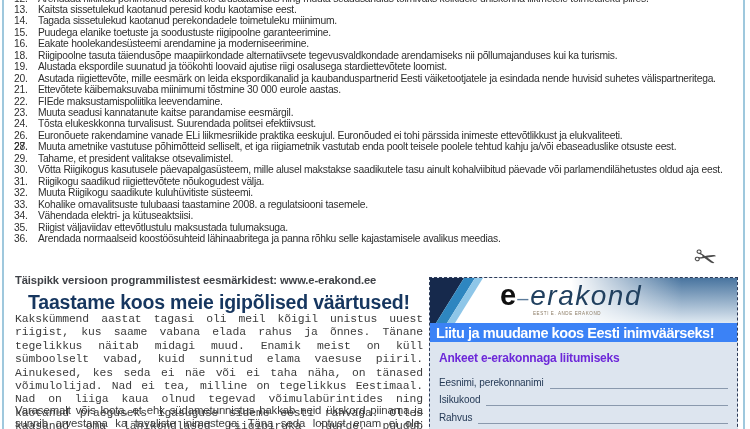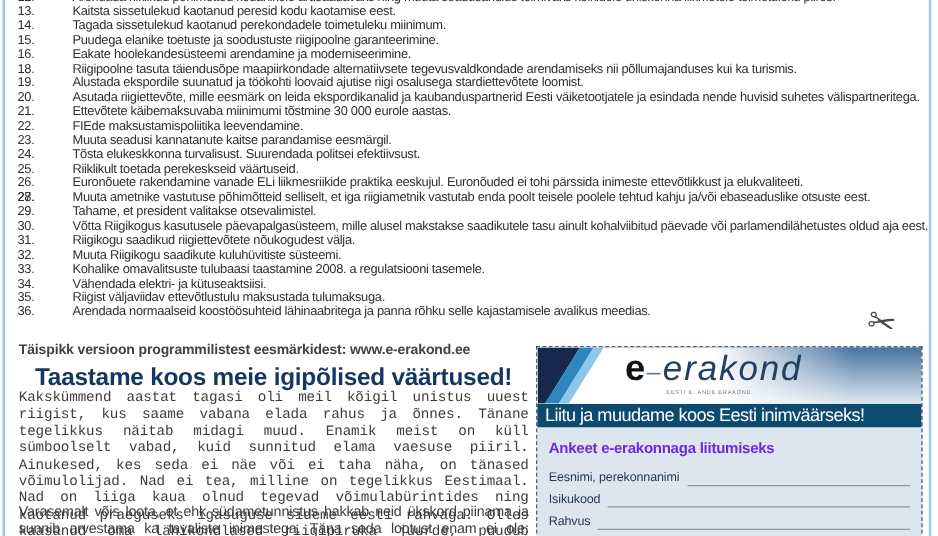--- a/index.html
+++ b/index.html
@@ -11,7 +11,7 @@
 
   
   .plist{position:absolute;left:0;top:-7.5px;width:742px;margin:0;padding:0;list-style:none;}
-  .plist li{position:relative;padding-left:58px;line-height:11.45px;font-size:10.3px;
+  .plist li{position:relative;padding-left:38px;line-height:11.45px;font-size:10.3px;
             color:#2f2f2f;letter-spacing:-0.25px;white-space:nowrap;}
   .plist .num{position:absolute;left:14px;width:20px;}
 

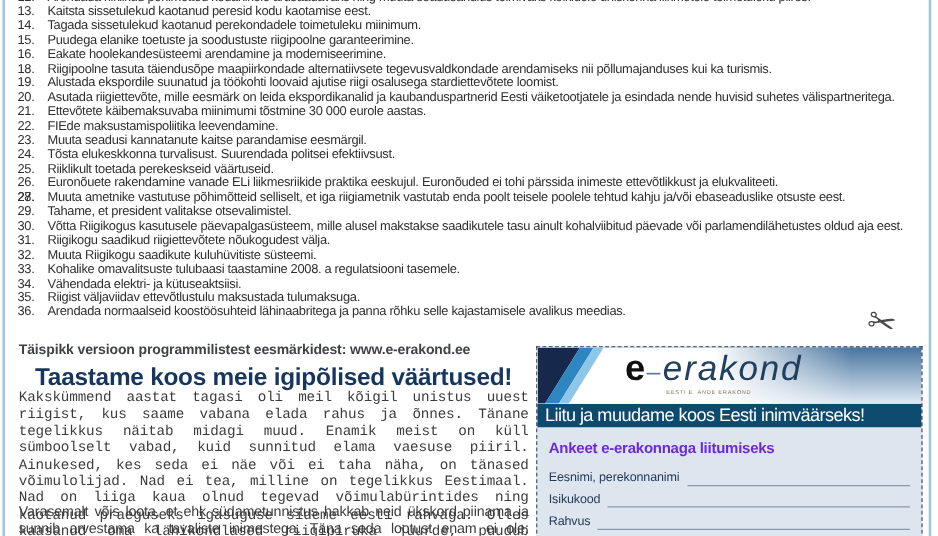--- a/index.html
+++ b/index.html
@@ -87,7 +87,6 @@
 
       <li><span class="num">24.</span><span>Tõsta elukeskkonna turvalisust. Suurendada politsei efektiivsust.</span></li>
 
-      <li><span class="num">25.</span><span>Riiklikult toetada perekeskseid väärtuseid.</span></li>
 
       <li><span class="num">26.</span><span>Euronõuete rakendamine vanade ELi liikmesriikide praktika eeskujul. Euronõuded ei tohi pärssida inimeste ettevõtlikkust ja elukvaliteeti.</span></li>
 

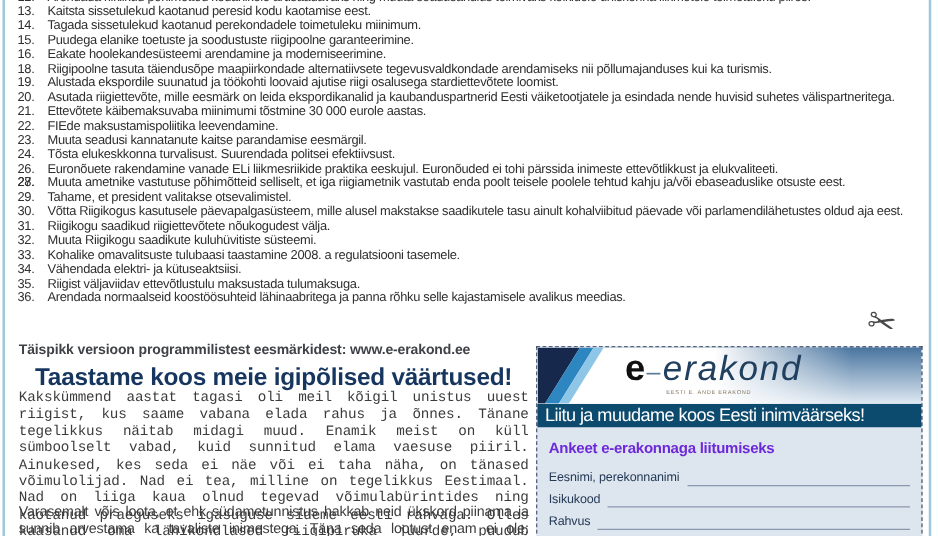--- a/index.html
+++ b/index.html
@@ -42,7 +42,7 @@
   .logo-name{font-size:28px;font-weight:300;color:#21405f;letter-spacing:1.5px;font-style:italic;}
   .logo-caption{position:absolute;left:103px;top:33px;font-size:4.5px;color:#8a7a63;
                 letter-spacing:0.6px;}
-  .banner{flex:0 0 19px;background:#0c4a6e;color:#ffffff;font-weight:normal;
+  .banner{flex:0 0 19px;background:#3b82f6;color:#ffffff;font-weight:bold;
           font-size:14.5px;letter-spacing:-0.45px;display:flex;align-items:center;
           padding-left:6px;white-space:nowrap;}
   .formarea{flex:1;background:#dde5ef;padding:7px 9px 0 9px;}

